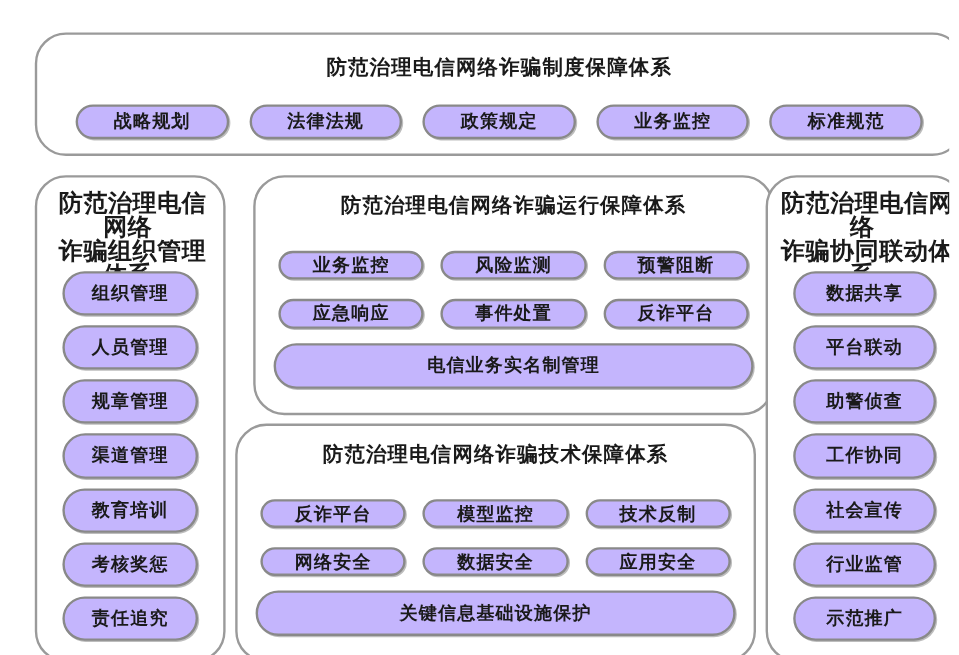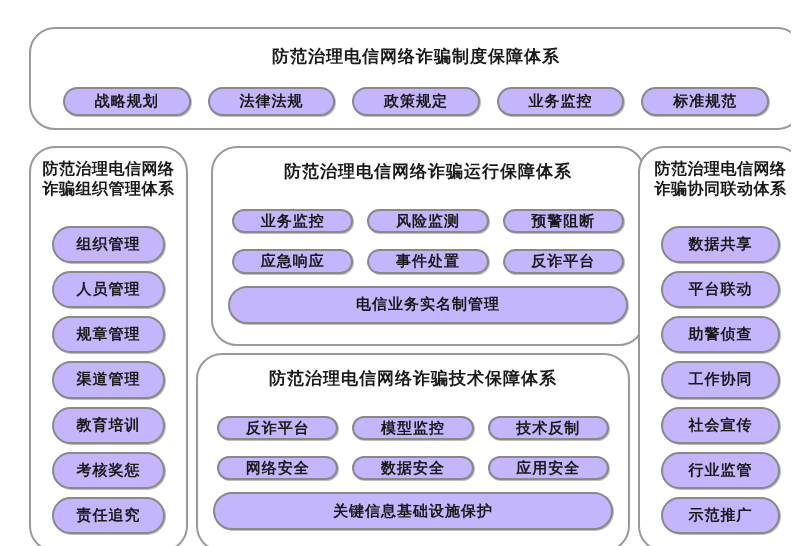--- a/index.html
+++ b/index.html
@@ -54,10 +54,9 @@
   .right-panel { left: 622px; top: 130px; width: 165px; height: 406px; }
   .side-title {
     margin-top: 12px;
-    font-size: 16px;
+    font-size: 20px;
     line-height: 20px;
     letter-spacing: 0.5px;
-    font-family: Liberation Mono, monospace;
   }
   .side-items {
     position: absolute;

